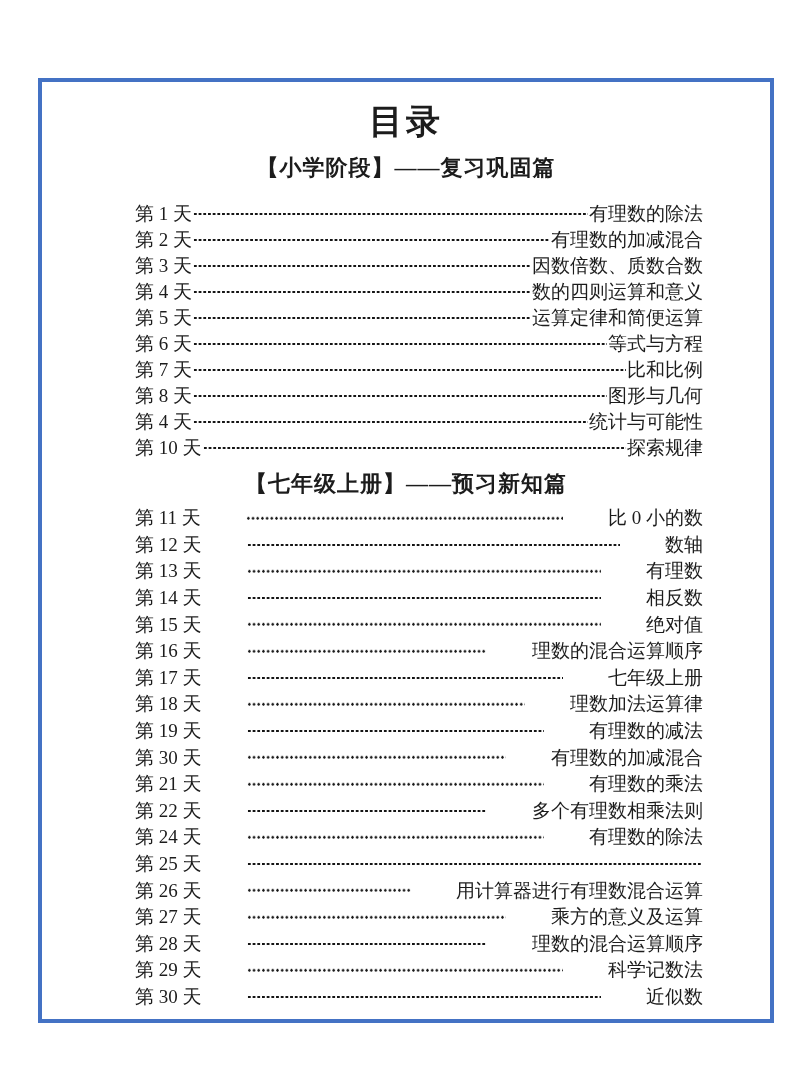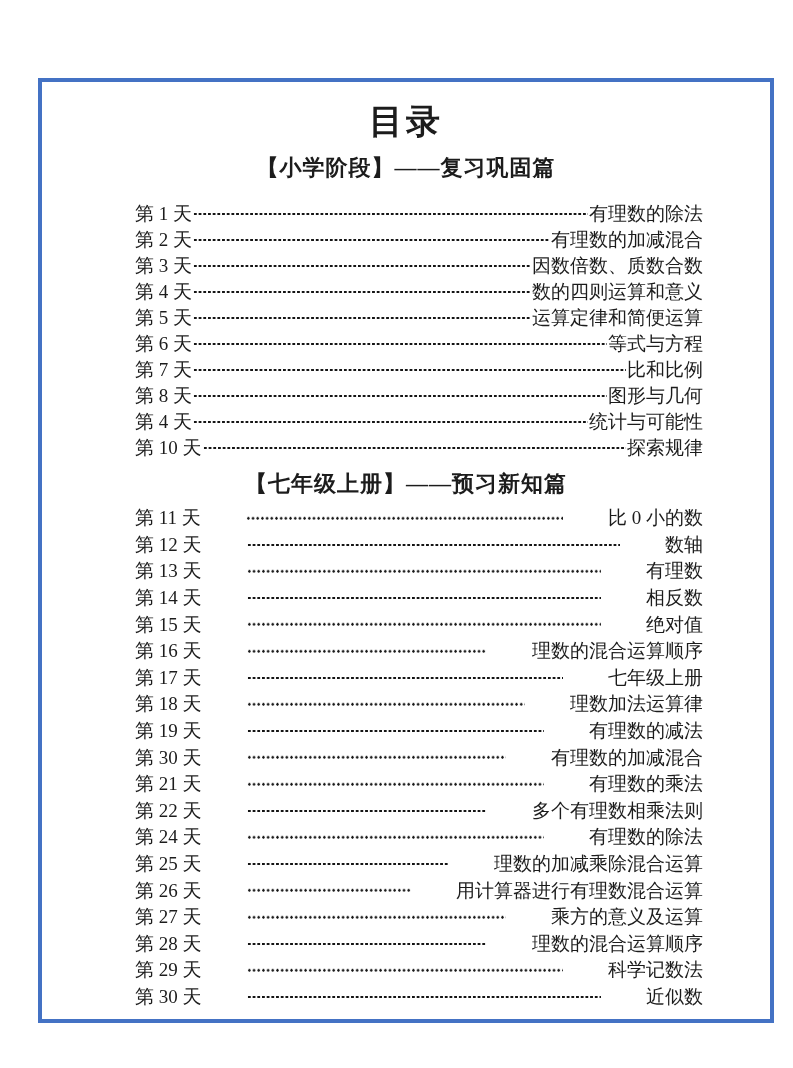--- a/index.html
+++ b/index.html
@@ -222,7 +222,6 @@
   <div class="entry">
     <span class="label">第 25 天</span>
     <span class="leader"></span>
-    <span class="title">理数的加减乘除混合运算</span>
   </div>
 
   <div class="entry">

